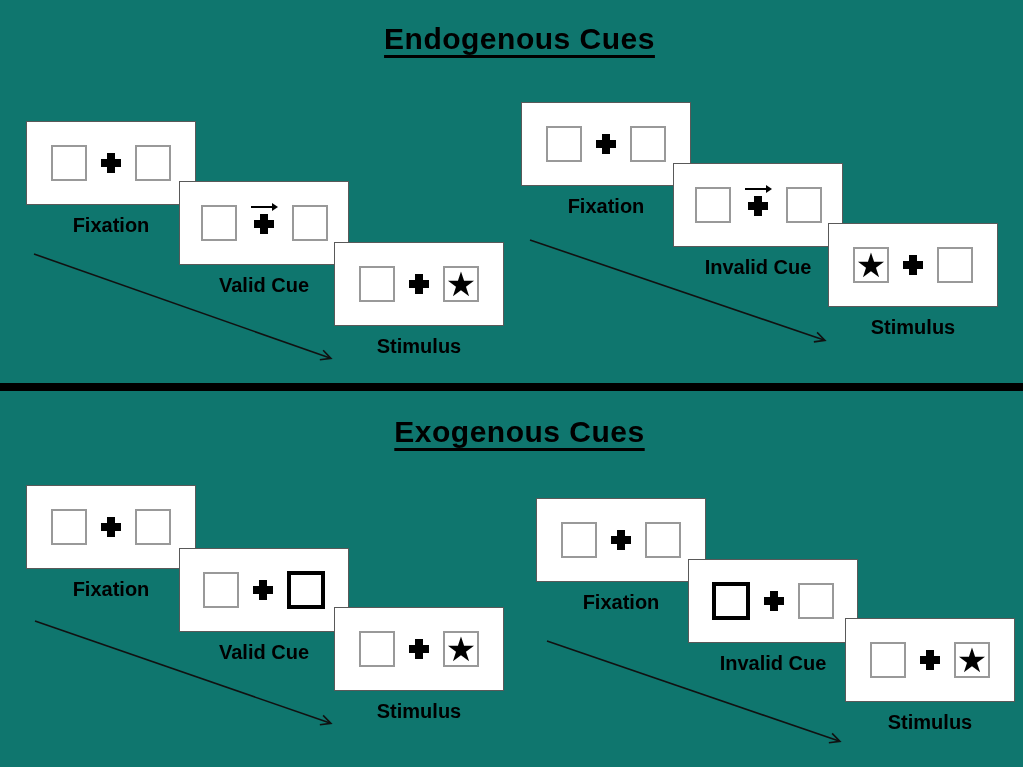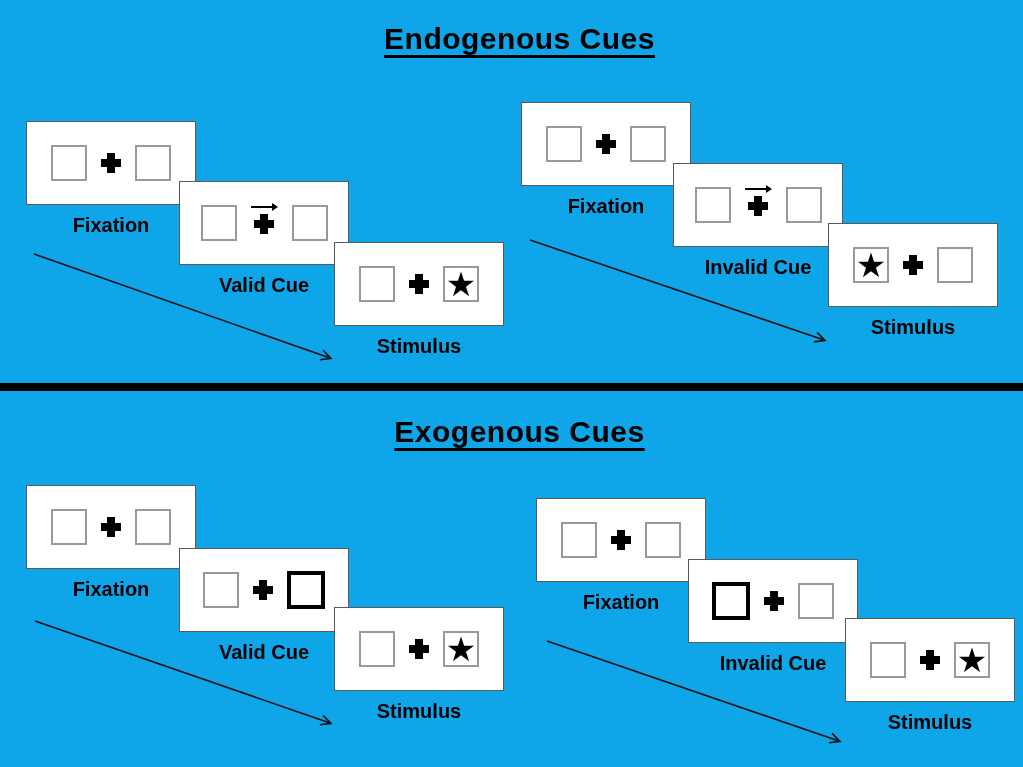--- a/index.html
+++ b/index.html
@@ -4,7 +4,7 @@
 <style>
   html,body{margin:0;padding:0;background:#fff;}
   .stage{
-    position:relative;width:1023px;height:767px;background:#0ea5e9;overflow:hidden;
+    position:relative;width:1023px;height:767px;background:#0f766e;overflow:hidden;
     font-family:"Liberation Sans",sans-serif;color:#000;
   }
   .section-title{

